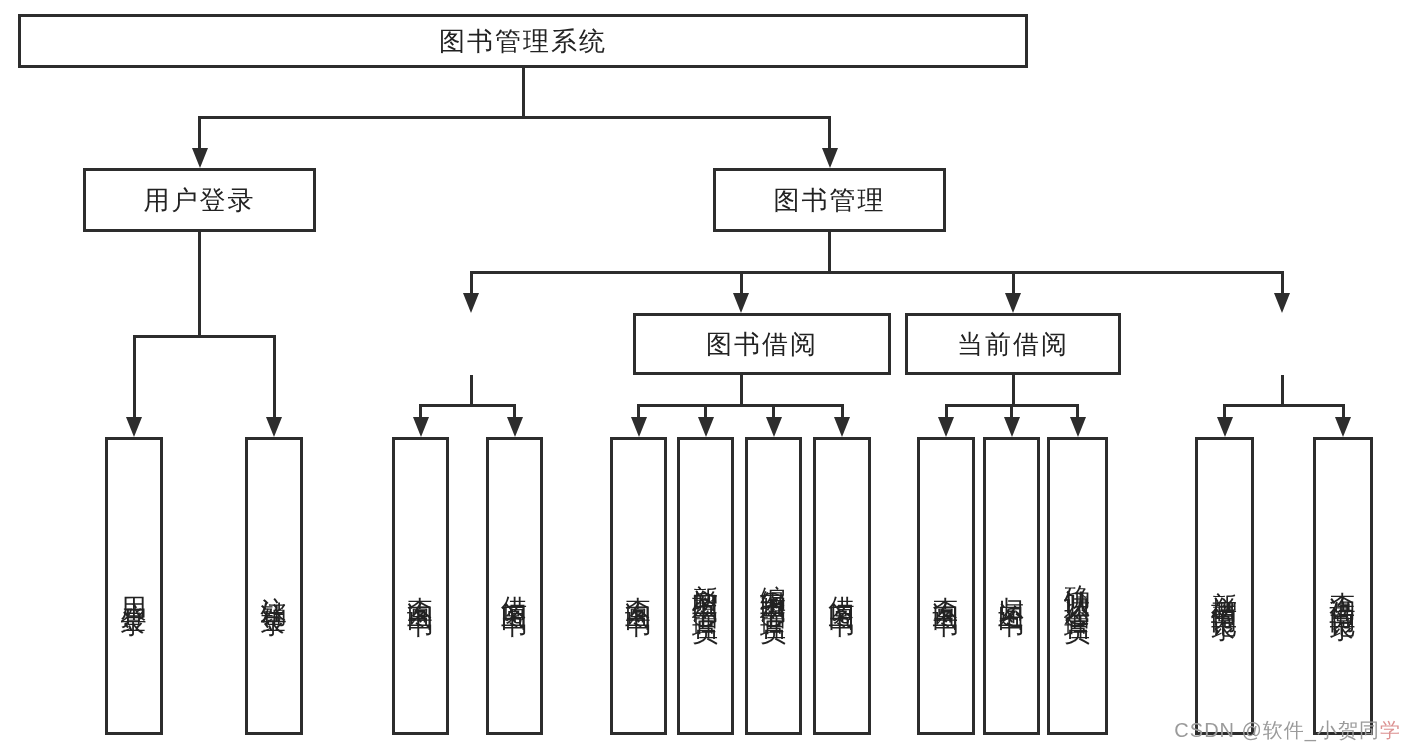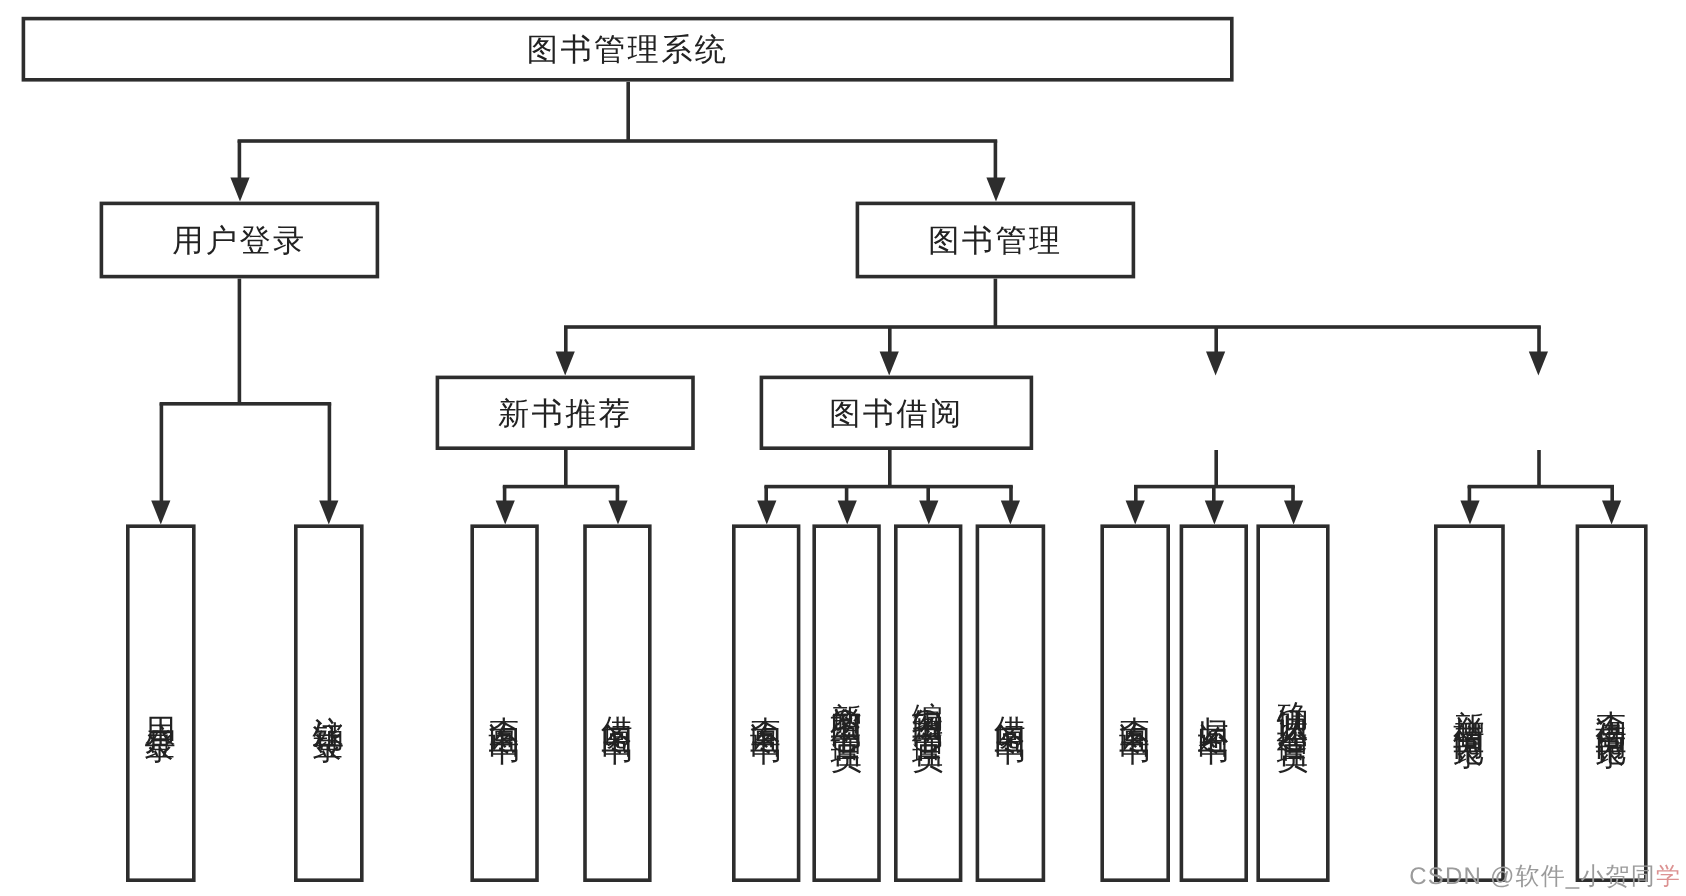--- a/index.html
+++ b/index.html
@@ -80,9 +80,6 @@
     </div>
     <div class="node" style="left: 713px; top: 168px; width: 233px; height: 64px;">
       <span class="lbl">图书管理</span>
-    </div>
-    <div class="node" style="left: 363px; top: 313px; width: 216px; height: 62px;">
-      <span class="lbl">新书推荐</span>
     </div>
     <div class="node" style="left: 633px; top: 313px; width: 228px; height: 62px;">
       <span class="lbl">图书借阅</span>

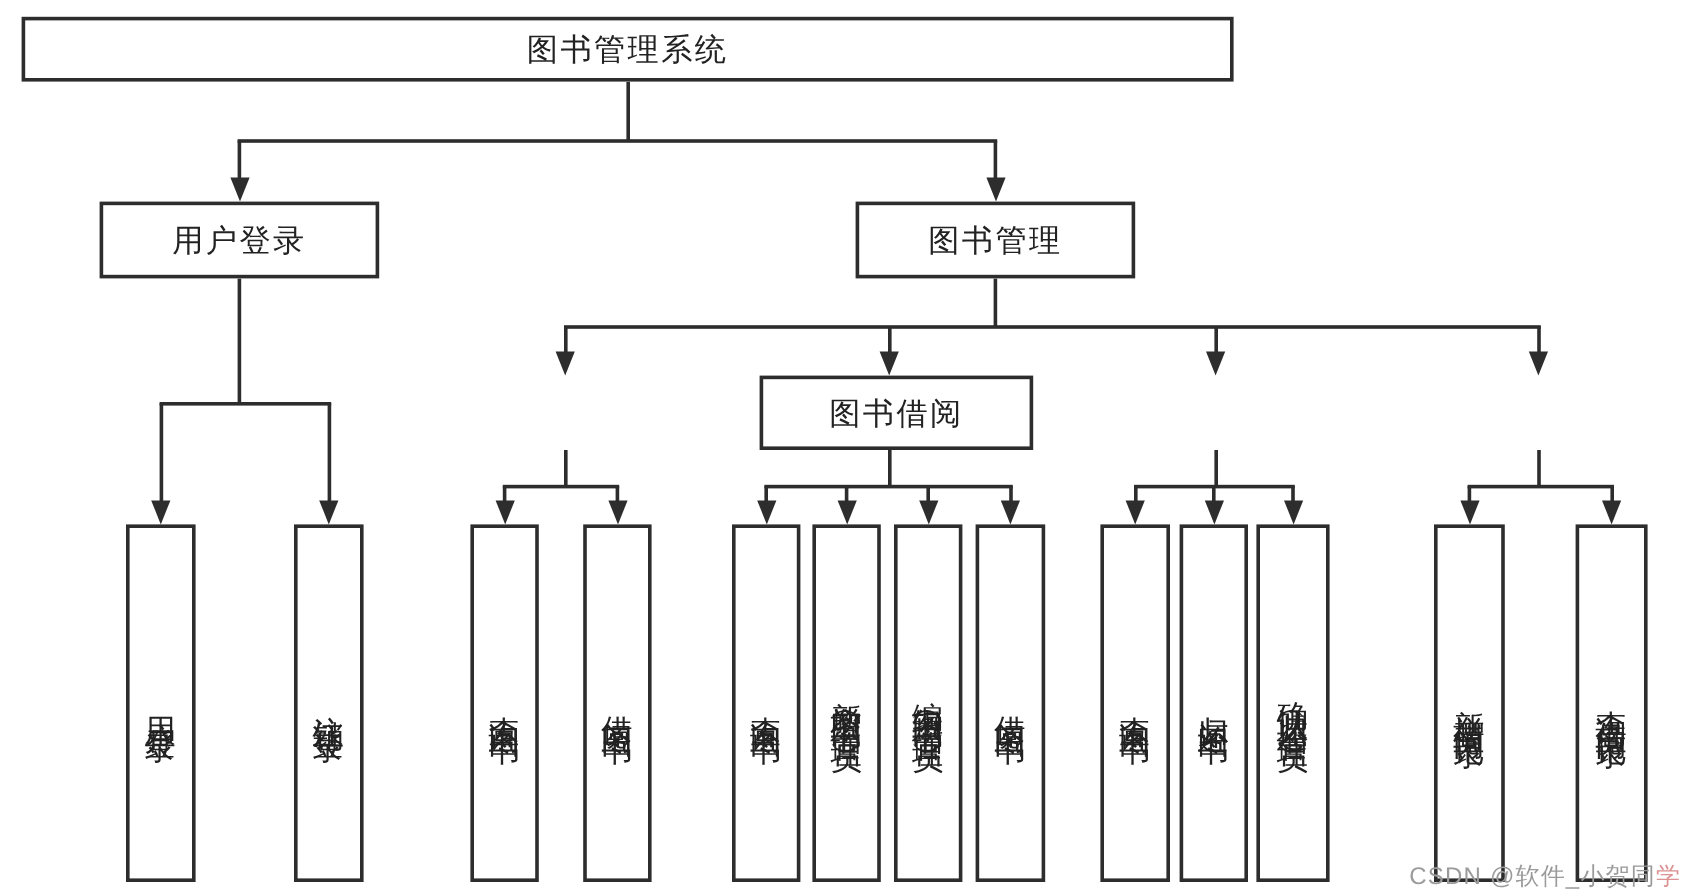--- a/index.html
+++ b/index.html
@@ -81,7 +81,7 @@
     <div class="node" style="left: 713px; top: 168px; width: 233px; height: 64px;">
       <span class="lbl">图书管理</span>
     </div>
-    <div class="node" style="left: 633px; top: 313px; width: 228px; height: 62px;">
+    <div class="node" style="left: 633px; top: 313px; width: 258px; height: 62px;">
       <span class="lbl">图书借阅</span>
     </div>
     <div class="node v" style="left: 105px; top: 437px; width: 58px; height: 298px;">

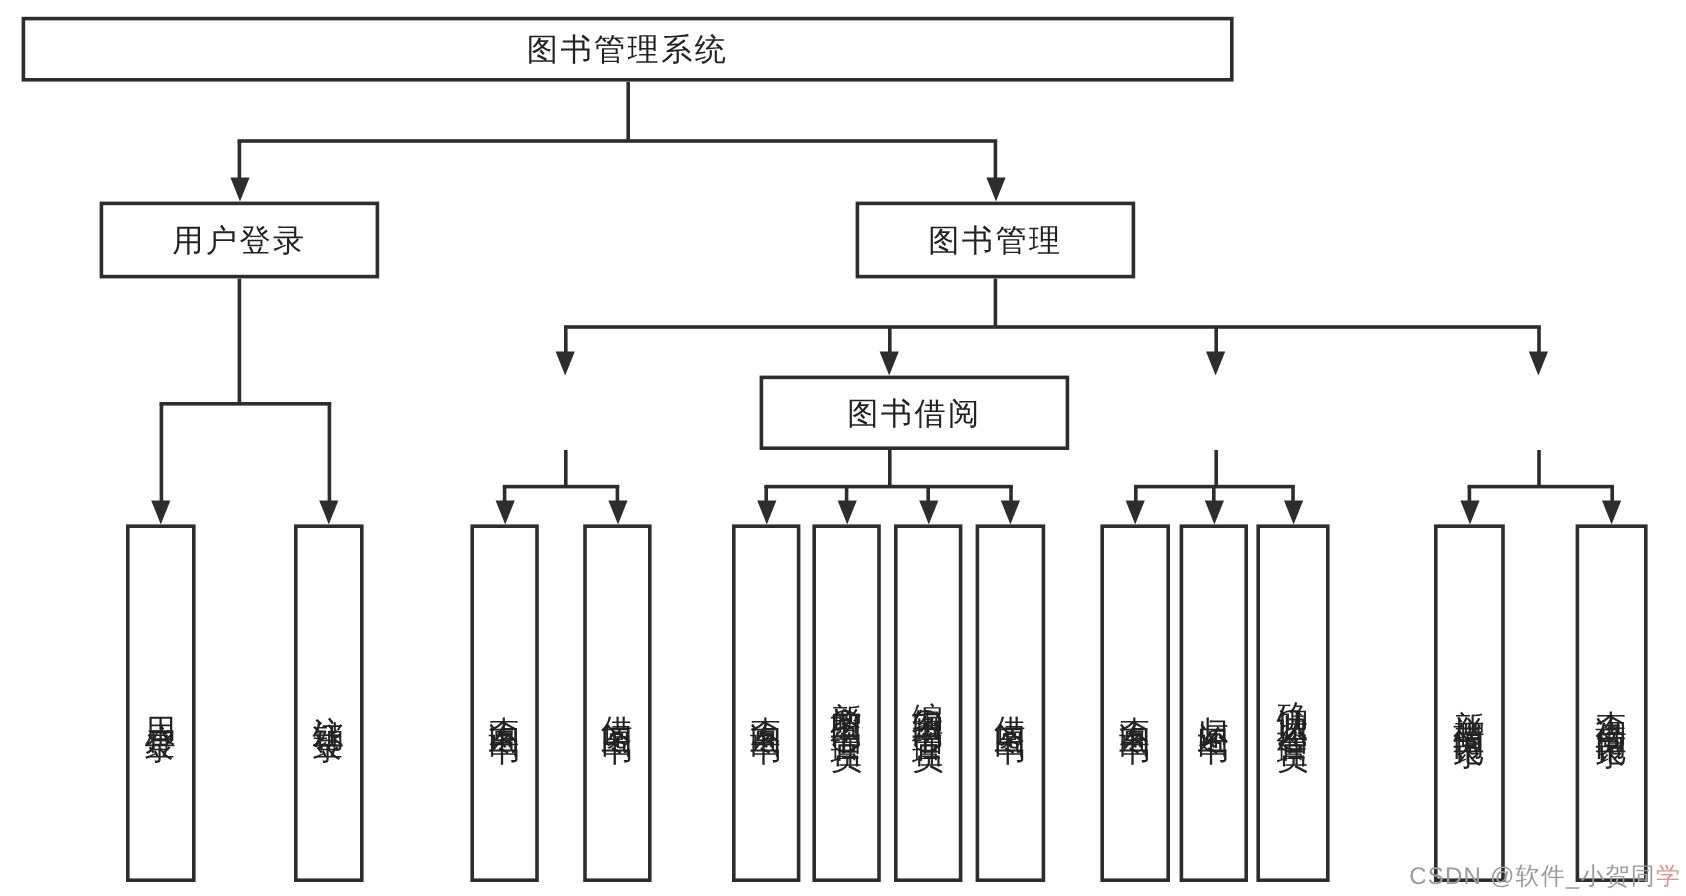--- a/index.html
+++ b/index.html
@@ -83,6 +83,9 @@
     </div>
     <div class="node" style="left: 633px; top: 313px; width: 258px; height: 62px;">
       <span class="lbl">图书借阅</span>
+    </div>
+    <div class="node" style="left: 905px; top: 313px; width: 216px; height: 62px;">
+      <span class="lbl">当前借阅</span>
     </div>
     <div class="node v" style="left: 105px; top: 437px; width: 58px; height: 298px;">
       <span class="lbl">用户登录</span>

